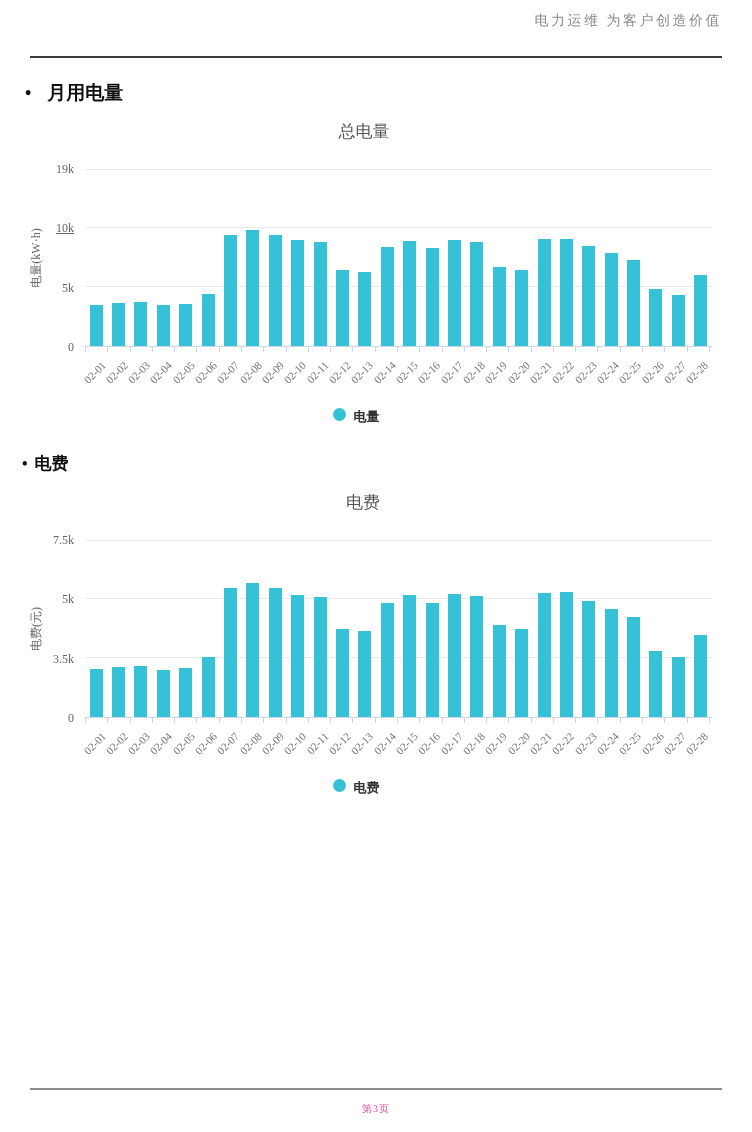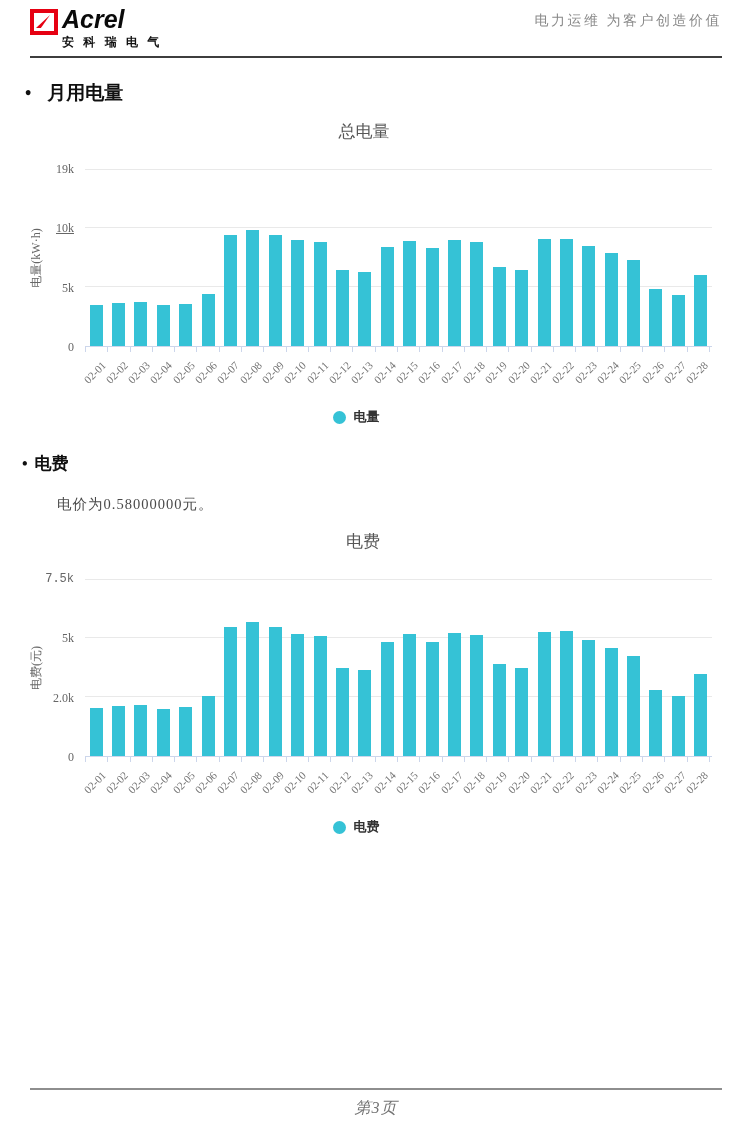--- a/index.html
+++ b/index.html
@@ -73,16 +73,6 @@
 <div class="page">
 
   <div class="header">
-    <div class="brand">
-      <div class="logo-mark">
-        <div class="inner"></div>
-        <div class="sail"></div>
-      </div>
-      <div class="brand-text">
-        <div class="brand-en">Acrel</div>
-        <div class="brand-cn">安 科 瑞 电 气</div>
-      </div>
-    </div>
     <div class="slogan">电力运维  为客户创造价值</div>
   </div>
 

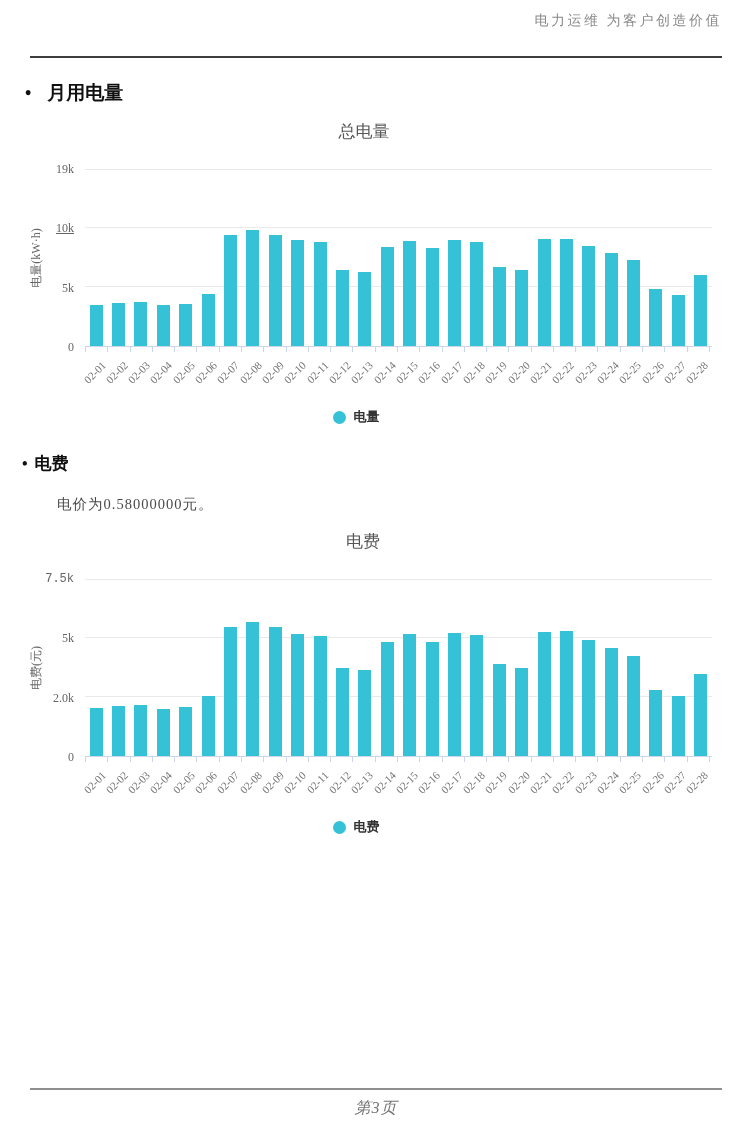--- a/index.html
+++ b/index.html
@@ -52,7 +52,7 @@
   .xcell { position:relative; flex:1; }
   .xcell span { position:absolute; top:7px; right:calc(50% - 3px); transform:rotate(-45deg);
                 transform-origin:100% 0; white-space:nowrap; font-size:11px; color:#757575; }
-  .legend { display:flex; justify-content:center; align-items:center; gap:8px; margin-top:8px; }
+  .legend { display:flex; justify-content:center; gap:8px; margin-top:8px; }
   .legend-dot { width:13px; height:13px; border-radius:50%; background:#35c2d6; }
   .legend-text { font-family:"Liberation Sans","DejaVu Sans",sans-serif; font-size:13px;
                  font-weight:bold; color:#333; }

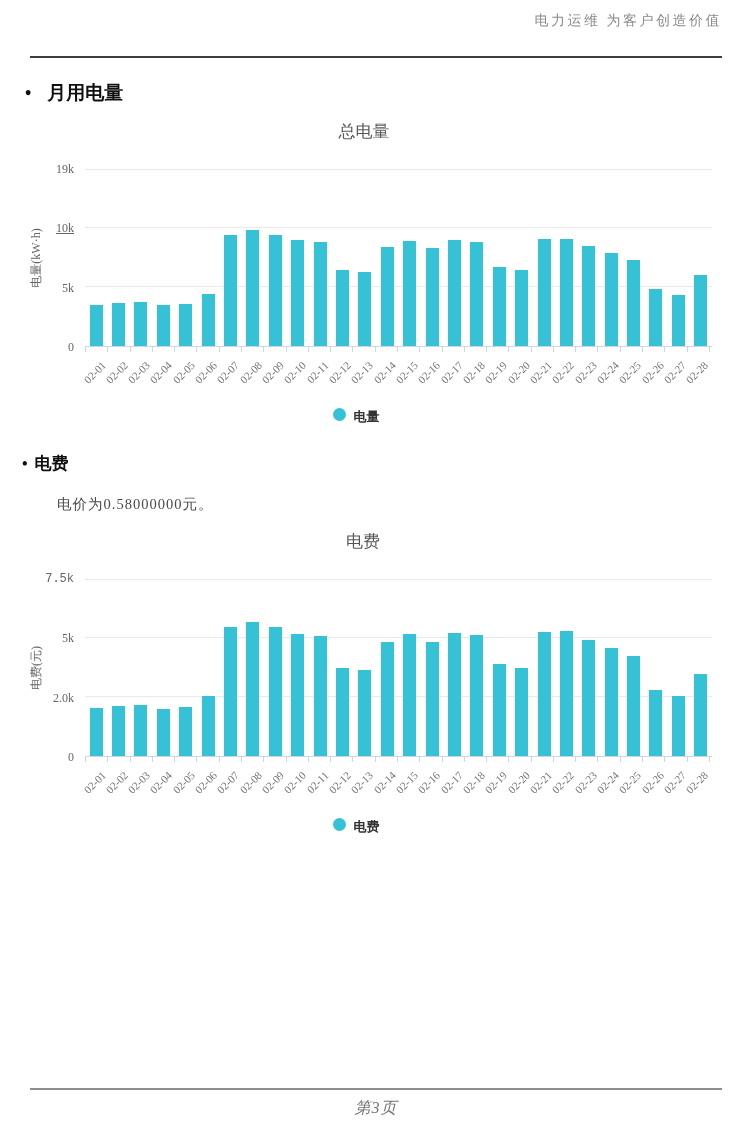--- a/index.html
+++ b/index.html
@@ -310,7 +310,6 @@
     <span>电费</span>
   </div>
 
-  <p class="para">电价为0.58000000元。</p>
 
   <section class="chart-block chart-2">
     <h3 class="chart-title">电费</h3>

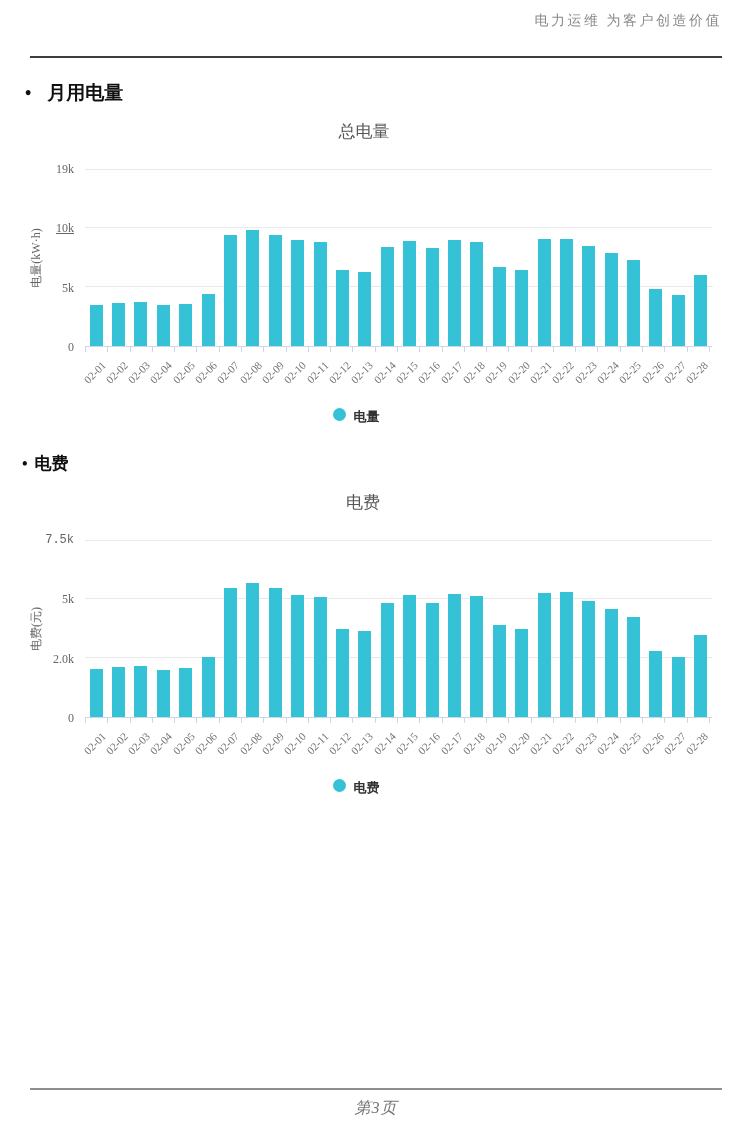--- a/index.html
+++ b/index.html
@@ -319,7 +319,7 @@
       <span class="ytick-label" style="bottom: calc(0% - 7px);">0</span>
           <span class="ytick-label" style="bottom: calc(33.3333% - 7px);">2.0k</span>
           <span class="ytick-label" style="bottom: calc(66.6667% - 7px);">5k</span>
-          <span class="ytick-label" style="bottom: calc(100% - 7px); font-family: Liberation Mono, monospace;">7.5k</span>
+          <span class="ytick-label" style="bottom: calc(100% - 7px);">7.5k</span>
         </div>
       <div class="plot" style="border-bottom-color: rgb(204, 214, 235);">
           <div class="gridline" style="bottom: 33.3333%; background: rgb(233, 233, 233);"></div>

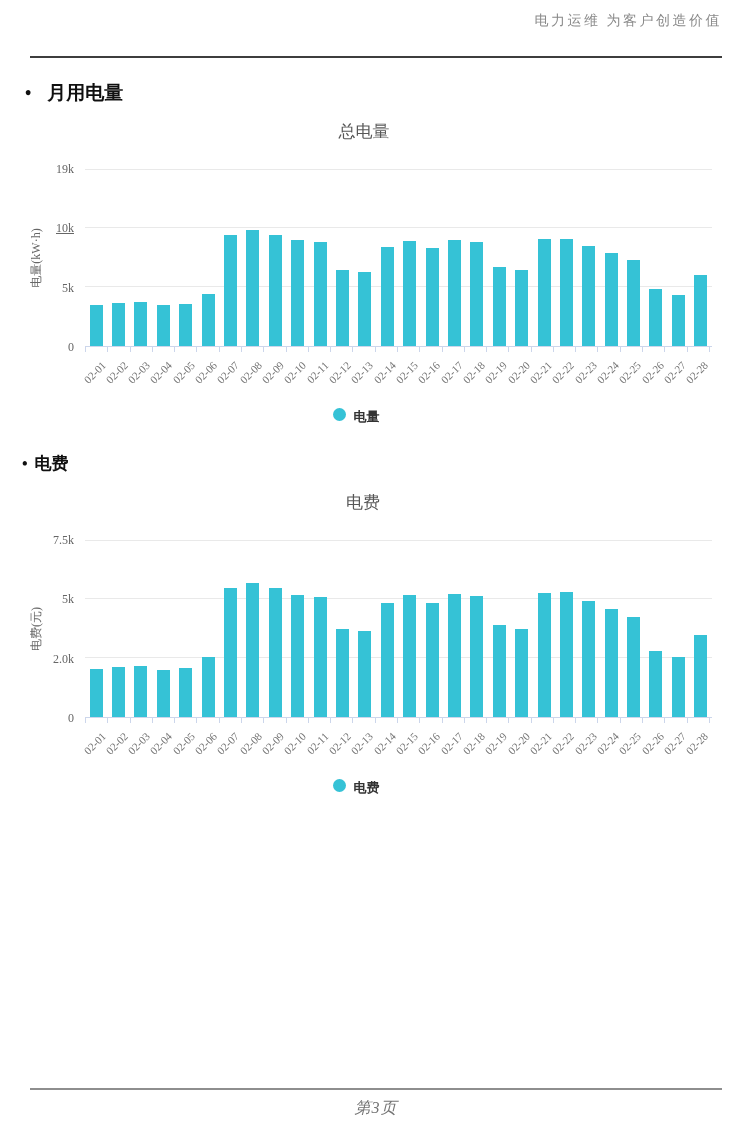--- a/index.html
+++ b/index.html
@@ -317,7 +317,7 @@
       <div class="yaxis">
         <span class="y-name">电费(元)</span>
       <span class="ytick-label" style="bottom: calc(0% - 7px);">0</span>
-          <span class="ytick-label" style="bottom: calc(33.3333% - 7px);">2.0k</span>
+          <span class="ytick-label" style="bottom: calc(33.3333% - 7px);">3.5k</span>
           <span class="ytick-label" style="bottom: calc(66.6667% - 7px);">5k</span>
           <span class="ytick-label" style="bottom: calc(100% - 7px);">7.5k</span>
         </div>

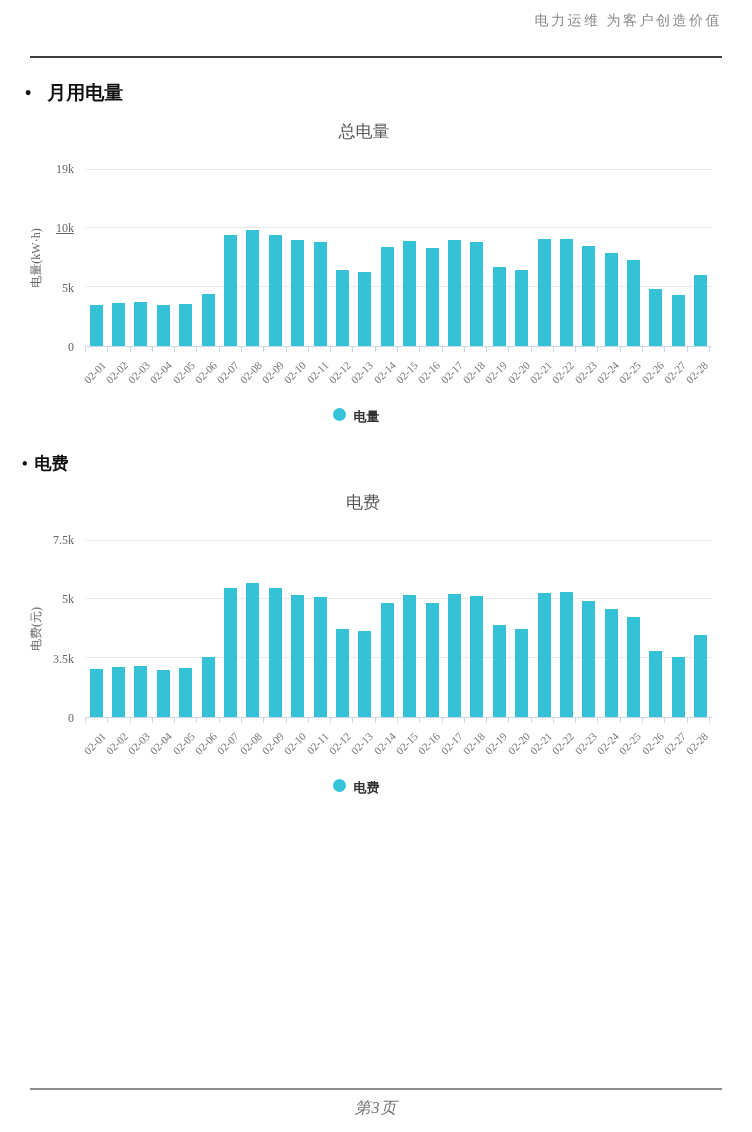--- a/index.html
+++ b/index.html
@@ -65,7 +65,7 @@
   
   .footer { position:absolute; left:30px; right:30px; top:1088px; border-top:2px solid #8e8e8e;
             text-align:center; padding-top:8px; }
-  .footer span { color:#737373; font-size:16px; letter-spacing:1px;font-style:italic; }
+  .footer span { color:#ec4899; font-size:10px; letter-spacing:1px; }
 </style>
 </head>
 <body>

